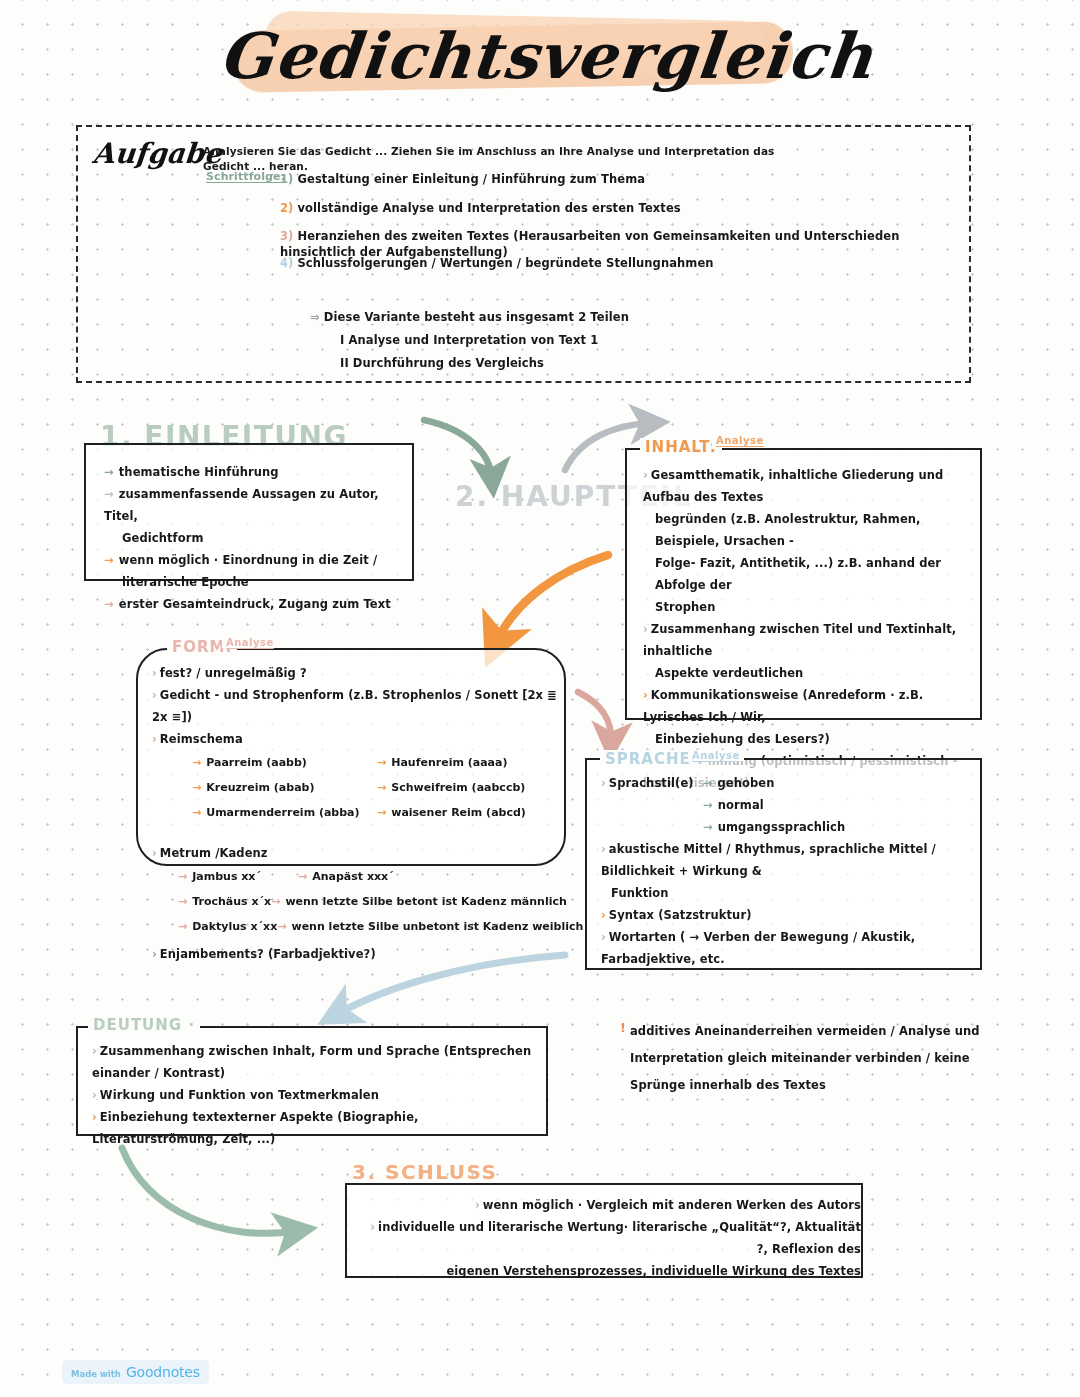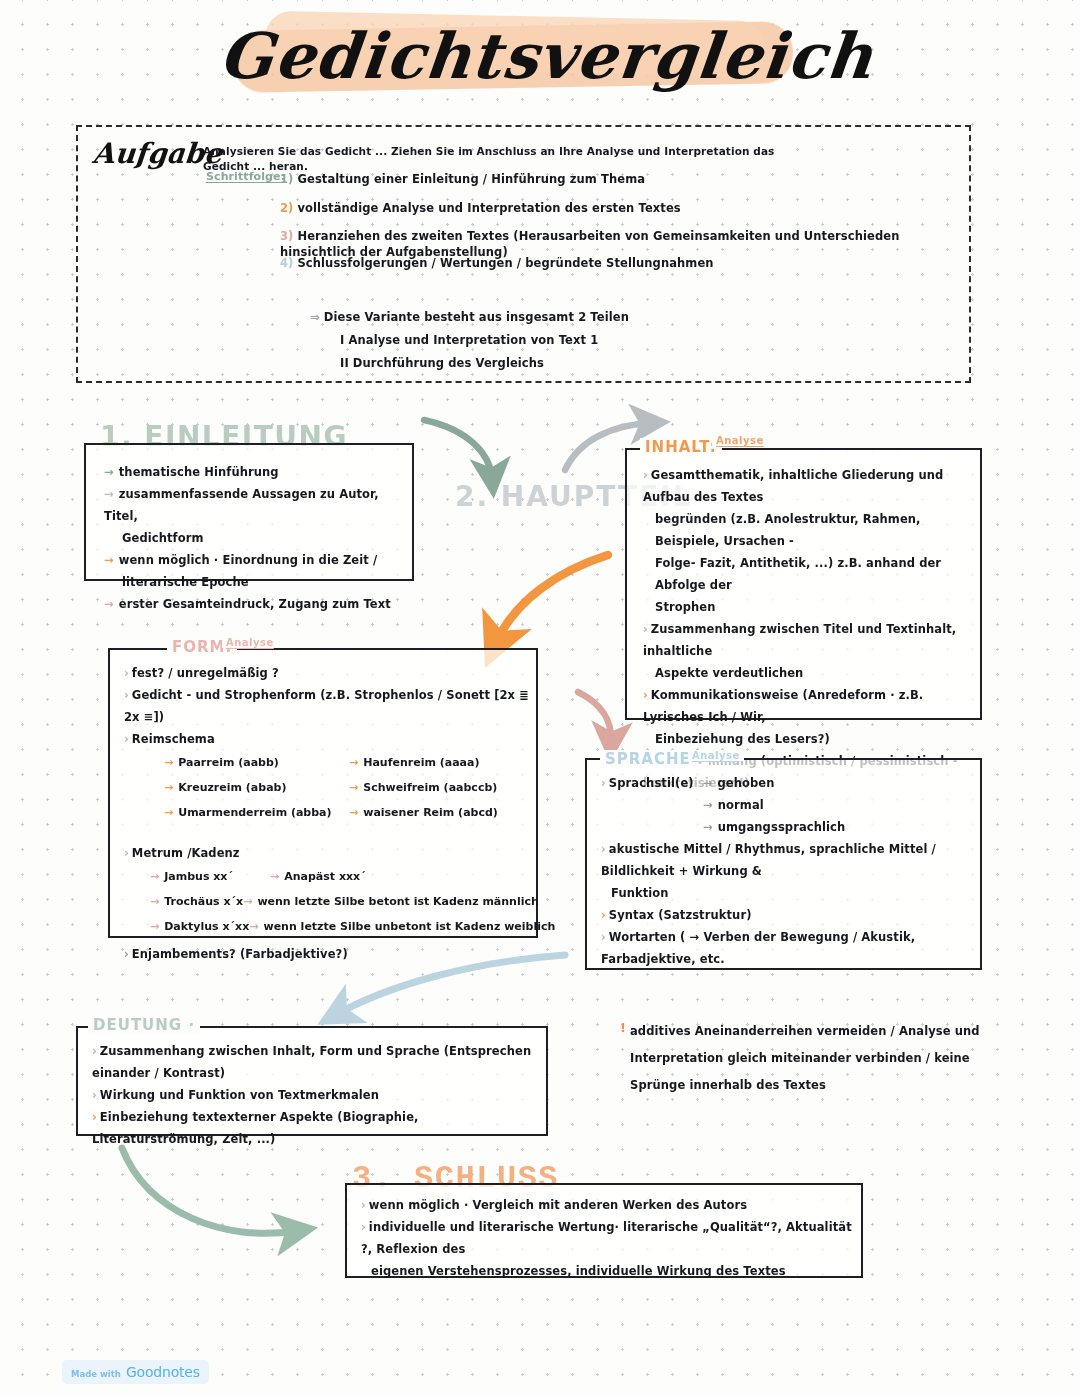--- a/index.html
+++ b/index.html
@@ -123,7 +123,7 @@
   #sub-inhalt{left:712px;top:435px;color:#f0a566;}
 
   
-  #box-form{left:108px;top:648px;width:430px;height:290px;}
+  #box-form{left:136px;top:648px;width:430px;height:218px;border-radius:31px;}
   #box-form .inner{position:absolute;left:14px;top:12px;width:412px;}
   #lbl-form{left:133px;top:638px;color:#e9b6ae;margin-left:34px;}
   #sub-form{left:222px;top:637px;color:#ebb7ad;}

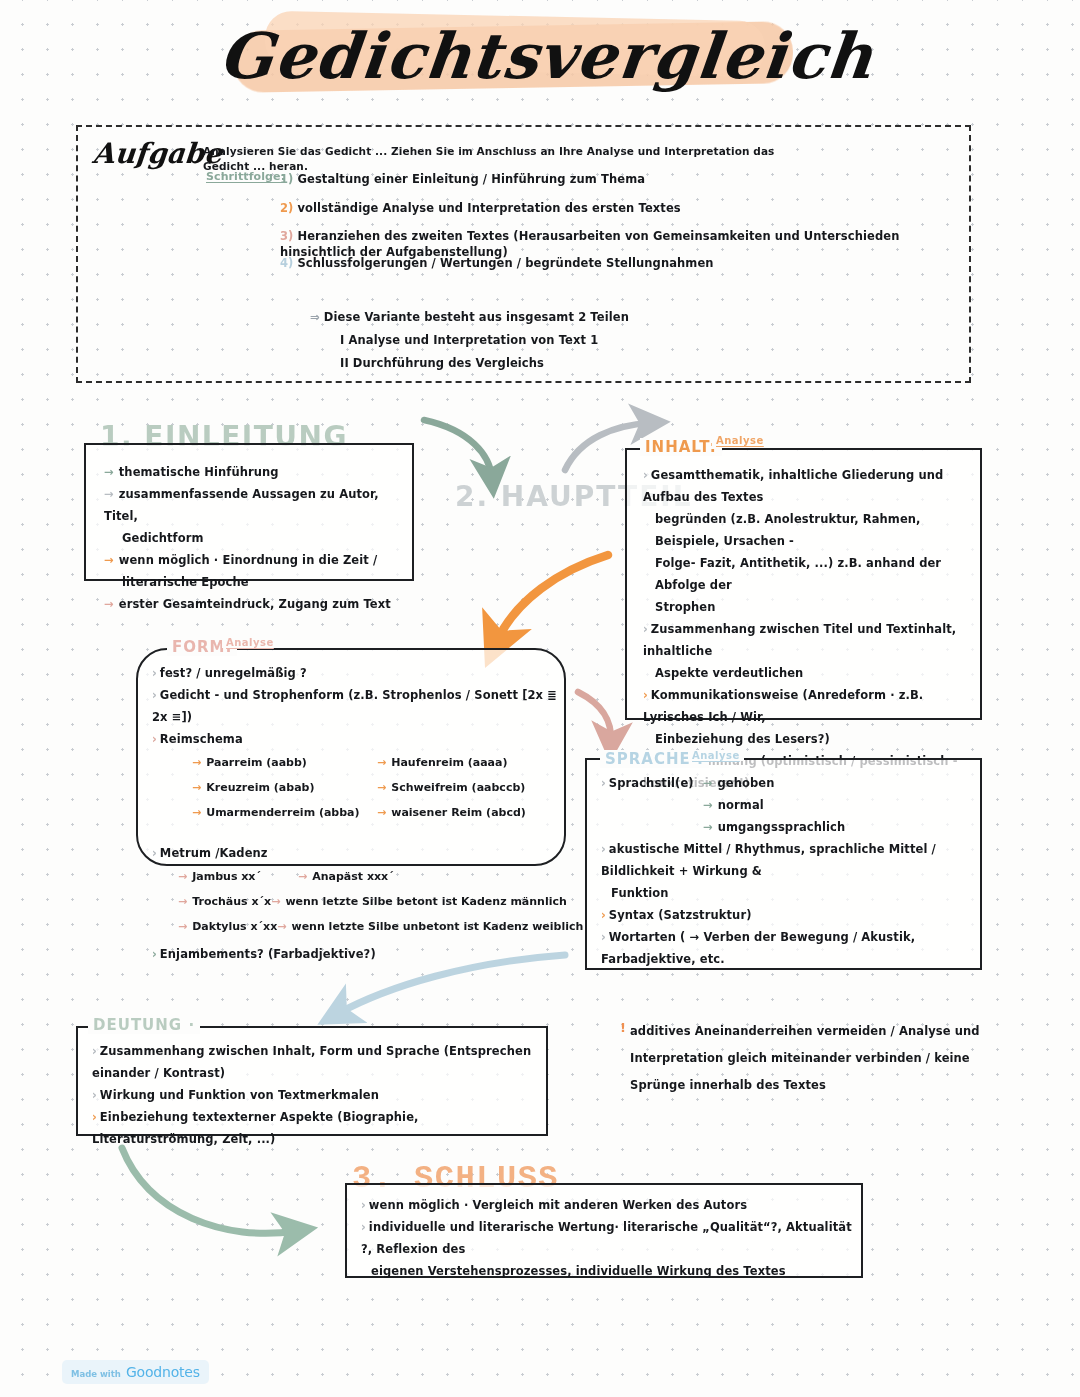--- a/index.html
+++ b/index.html
@@ -90,7 +90,7 @@
   }
   #h-einleitung{left:100px;top:420px;font-size:28px;color:#b9ccc0;}
   #h-hauptteil{left:455px;top:480px;font-size:28px;color:#cdd2d4;letter-spacing:2px;}
-  #h-schluss{left:352px;top:1160px;font-size:32px;color:#f3b183;font-family:Liberation Mono, monospace;}
+  #h-schluss{left:352px;top:1160px;font-size:20px;color:#f3b183;}
 
   
   .box{

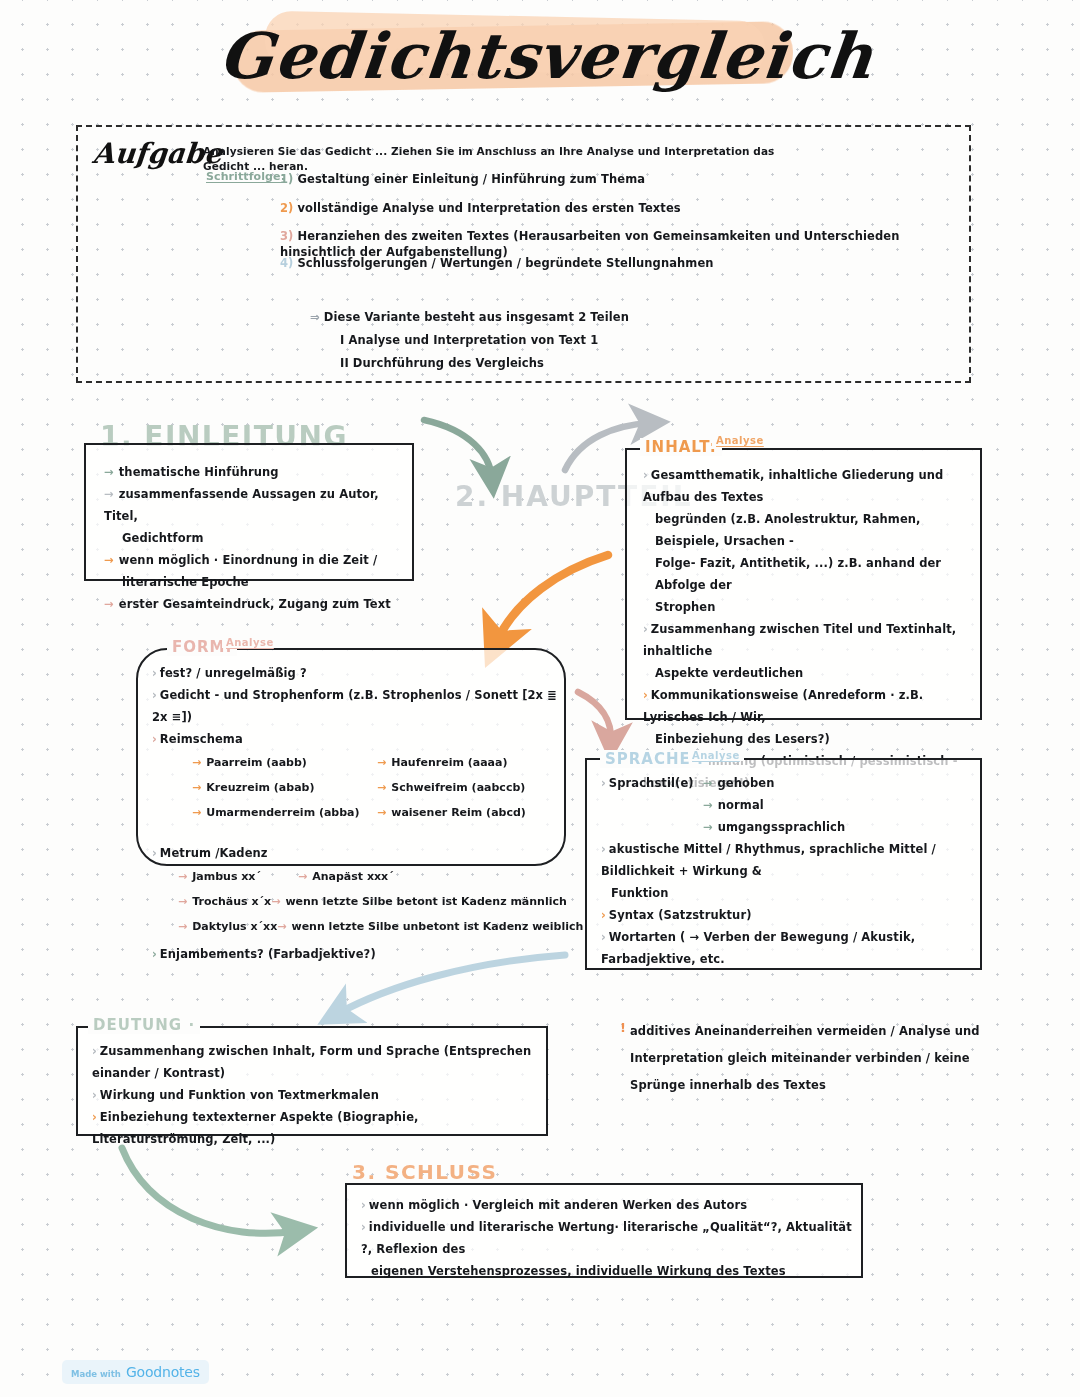--- a/index.html
+++ b/index.html
@@ -145,7 +145,7 @@
   #lbl-deutung{left:88px;top:1016px;color:#b9ccc0;}
 
   
-  #box-schluss{left:345px;top:1183px;width:518px;height:95px;}
+  #box-schluss{left:345px;top:1183px;width:518px;height:95px;text-align:right;}
   #box-schluss .inner{position:absolute;left:14px;top:9px;width:500px;}
 
   

